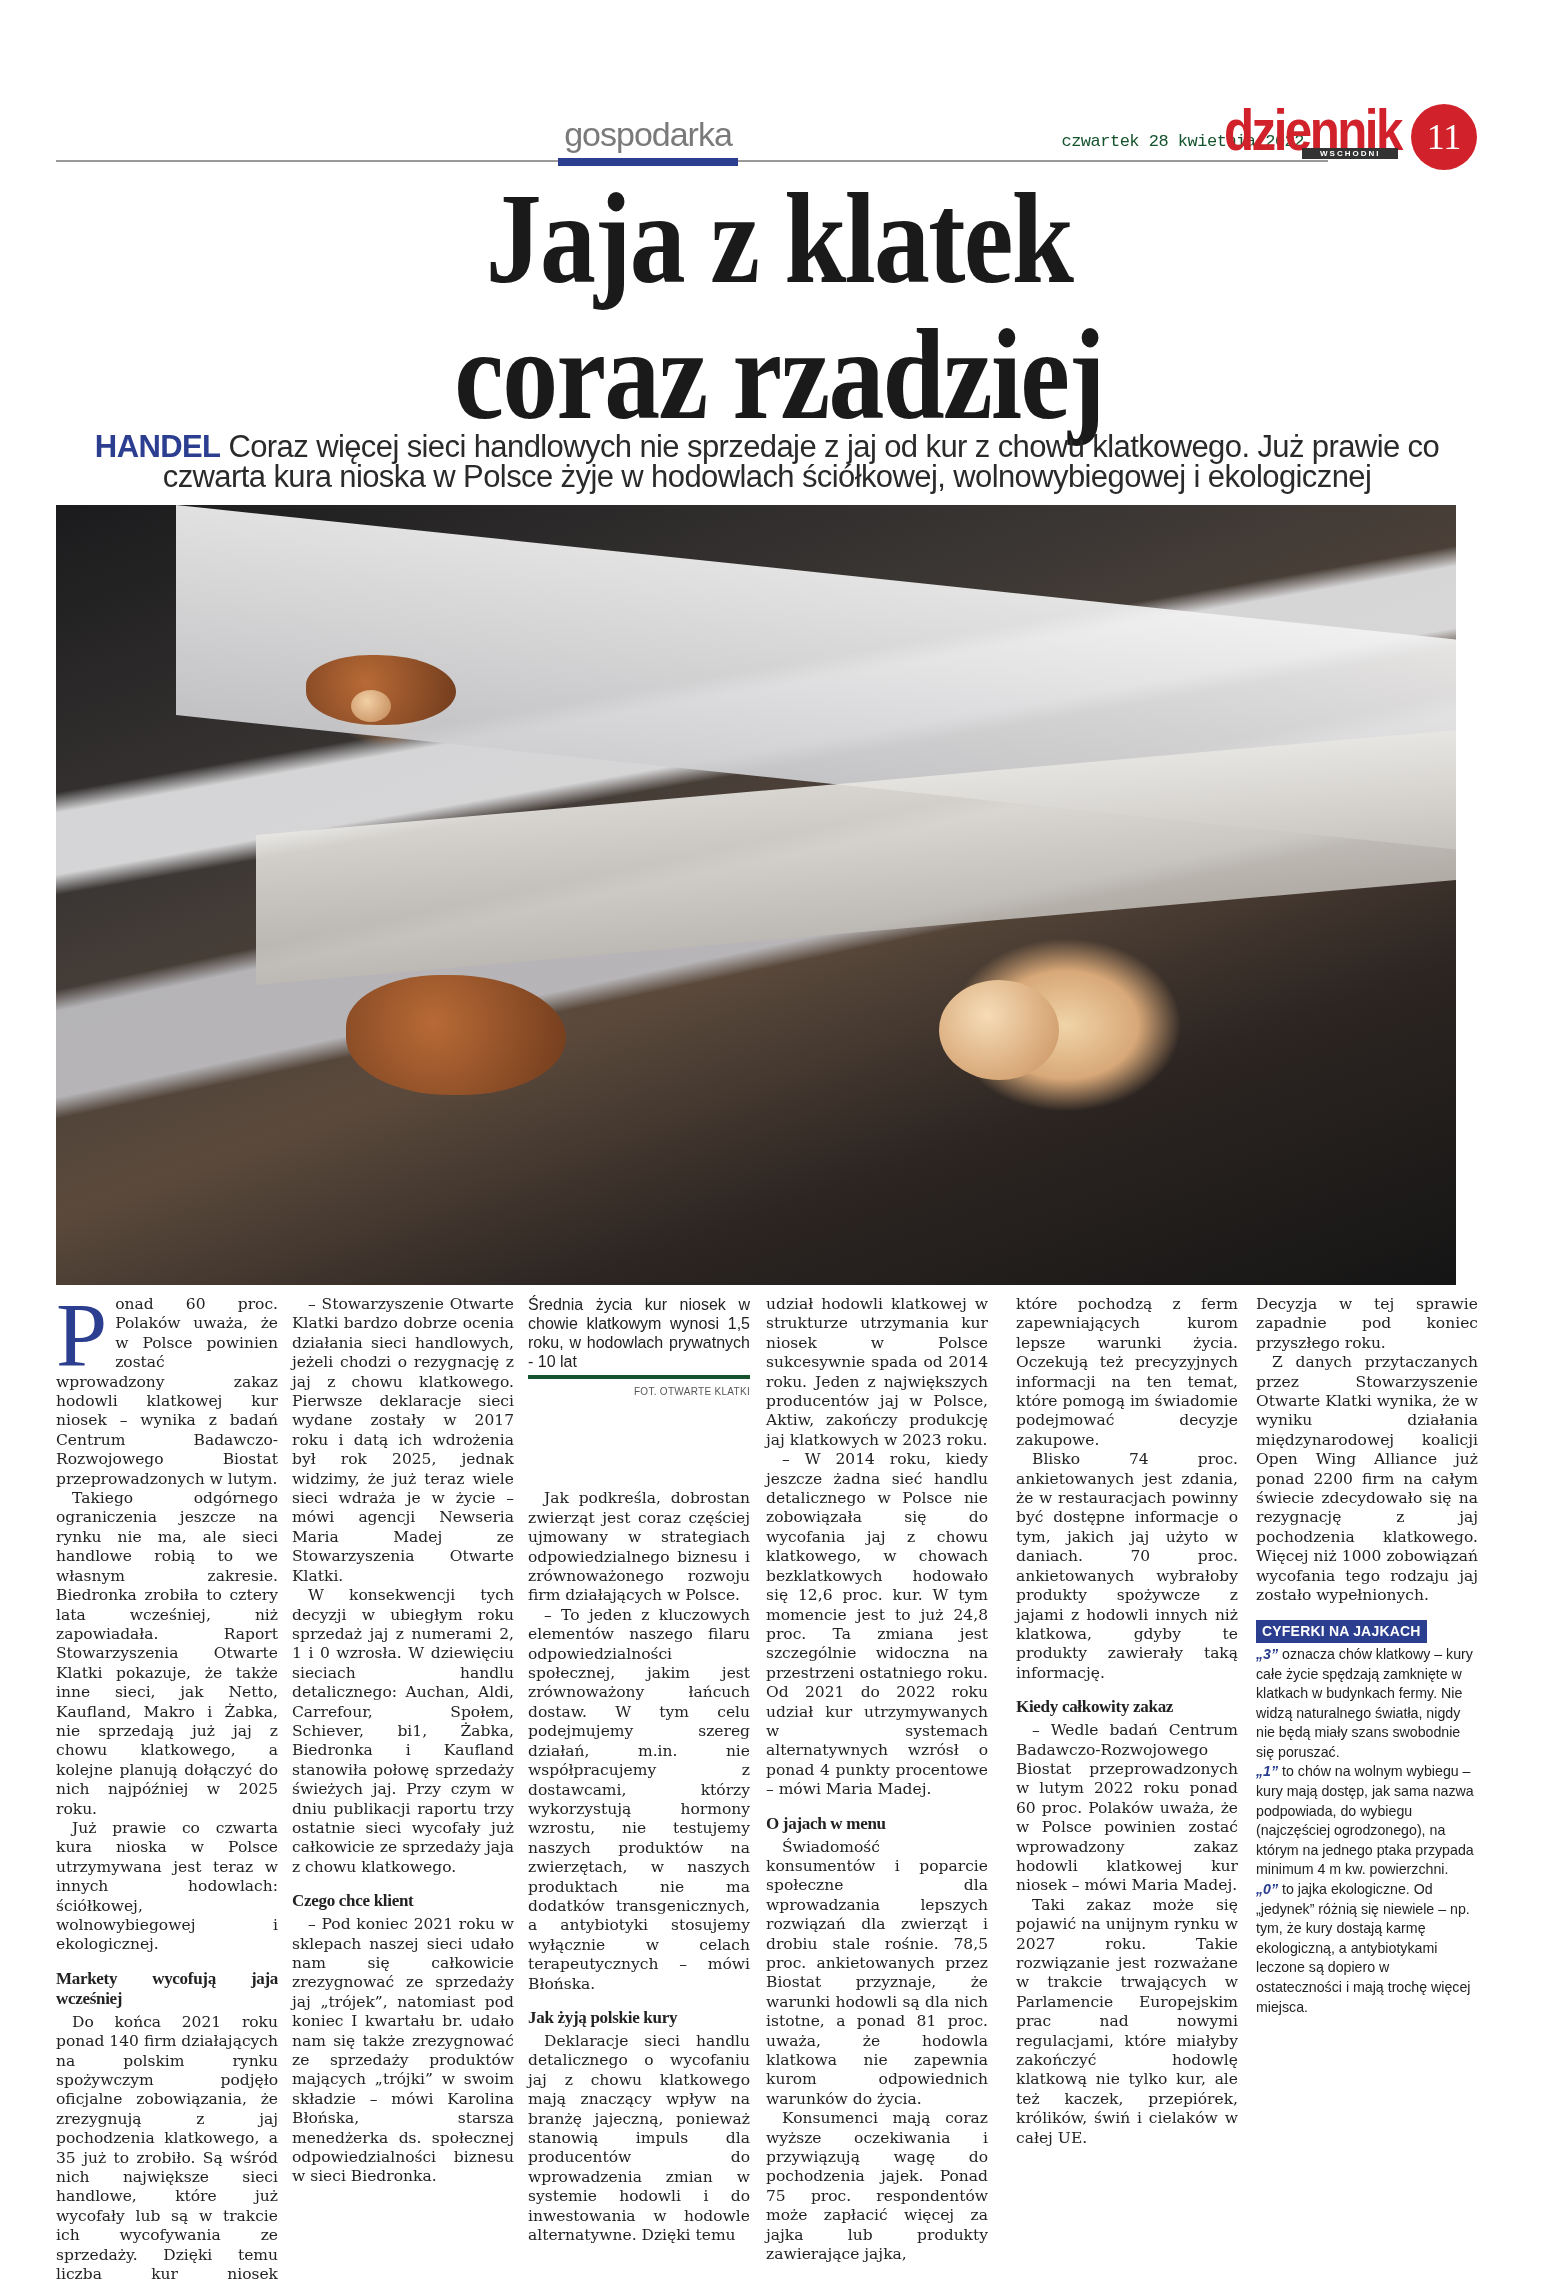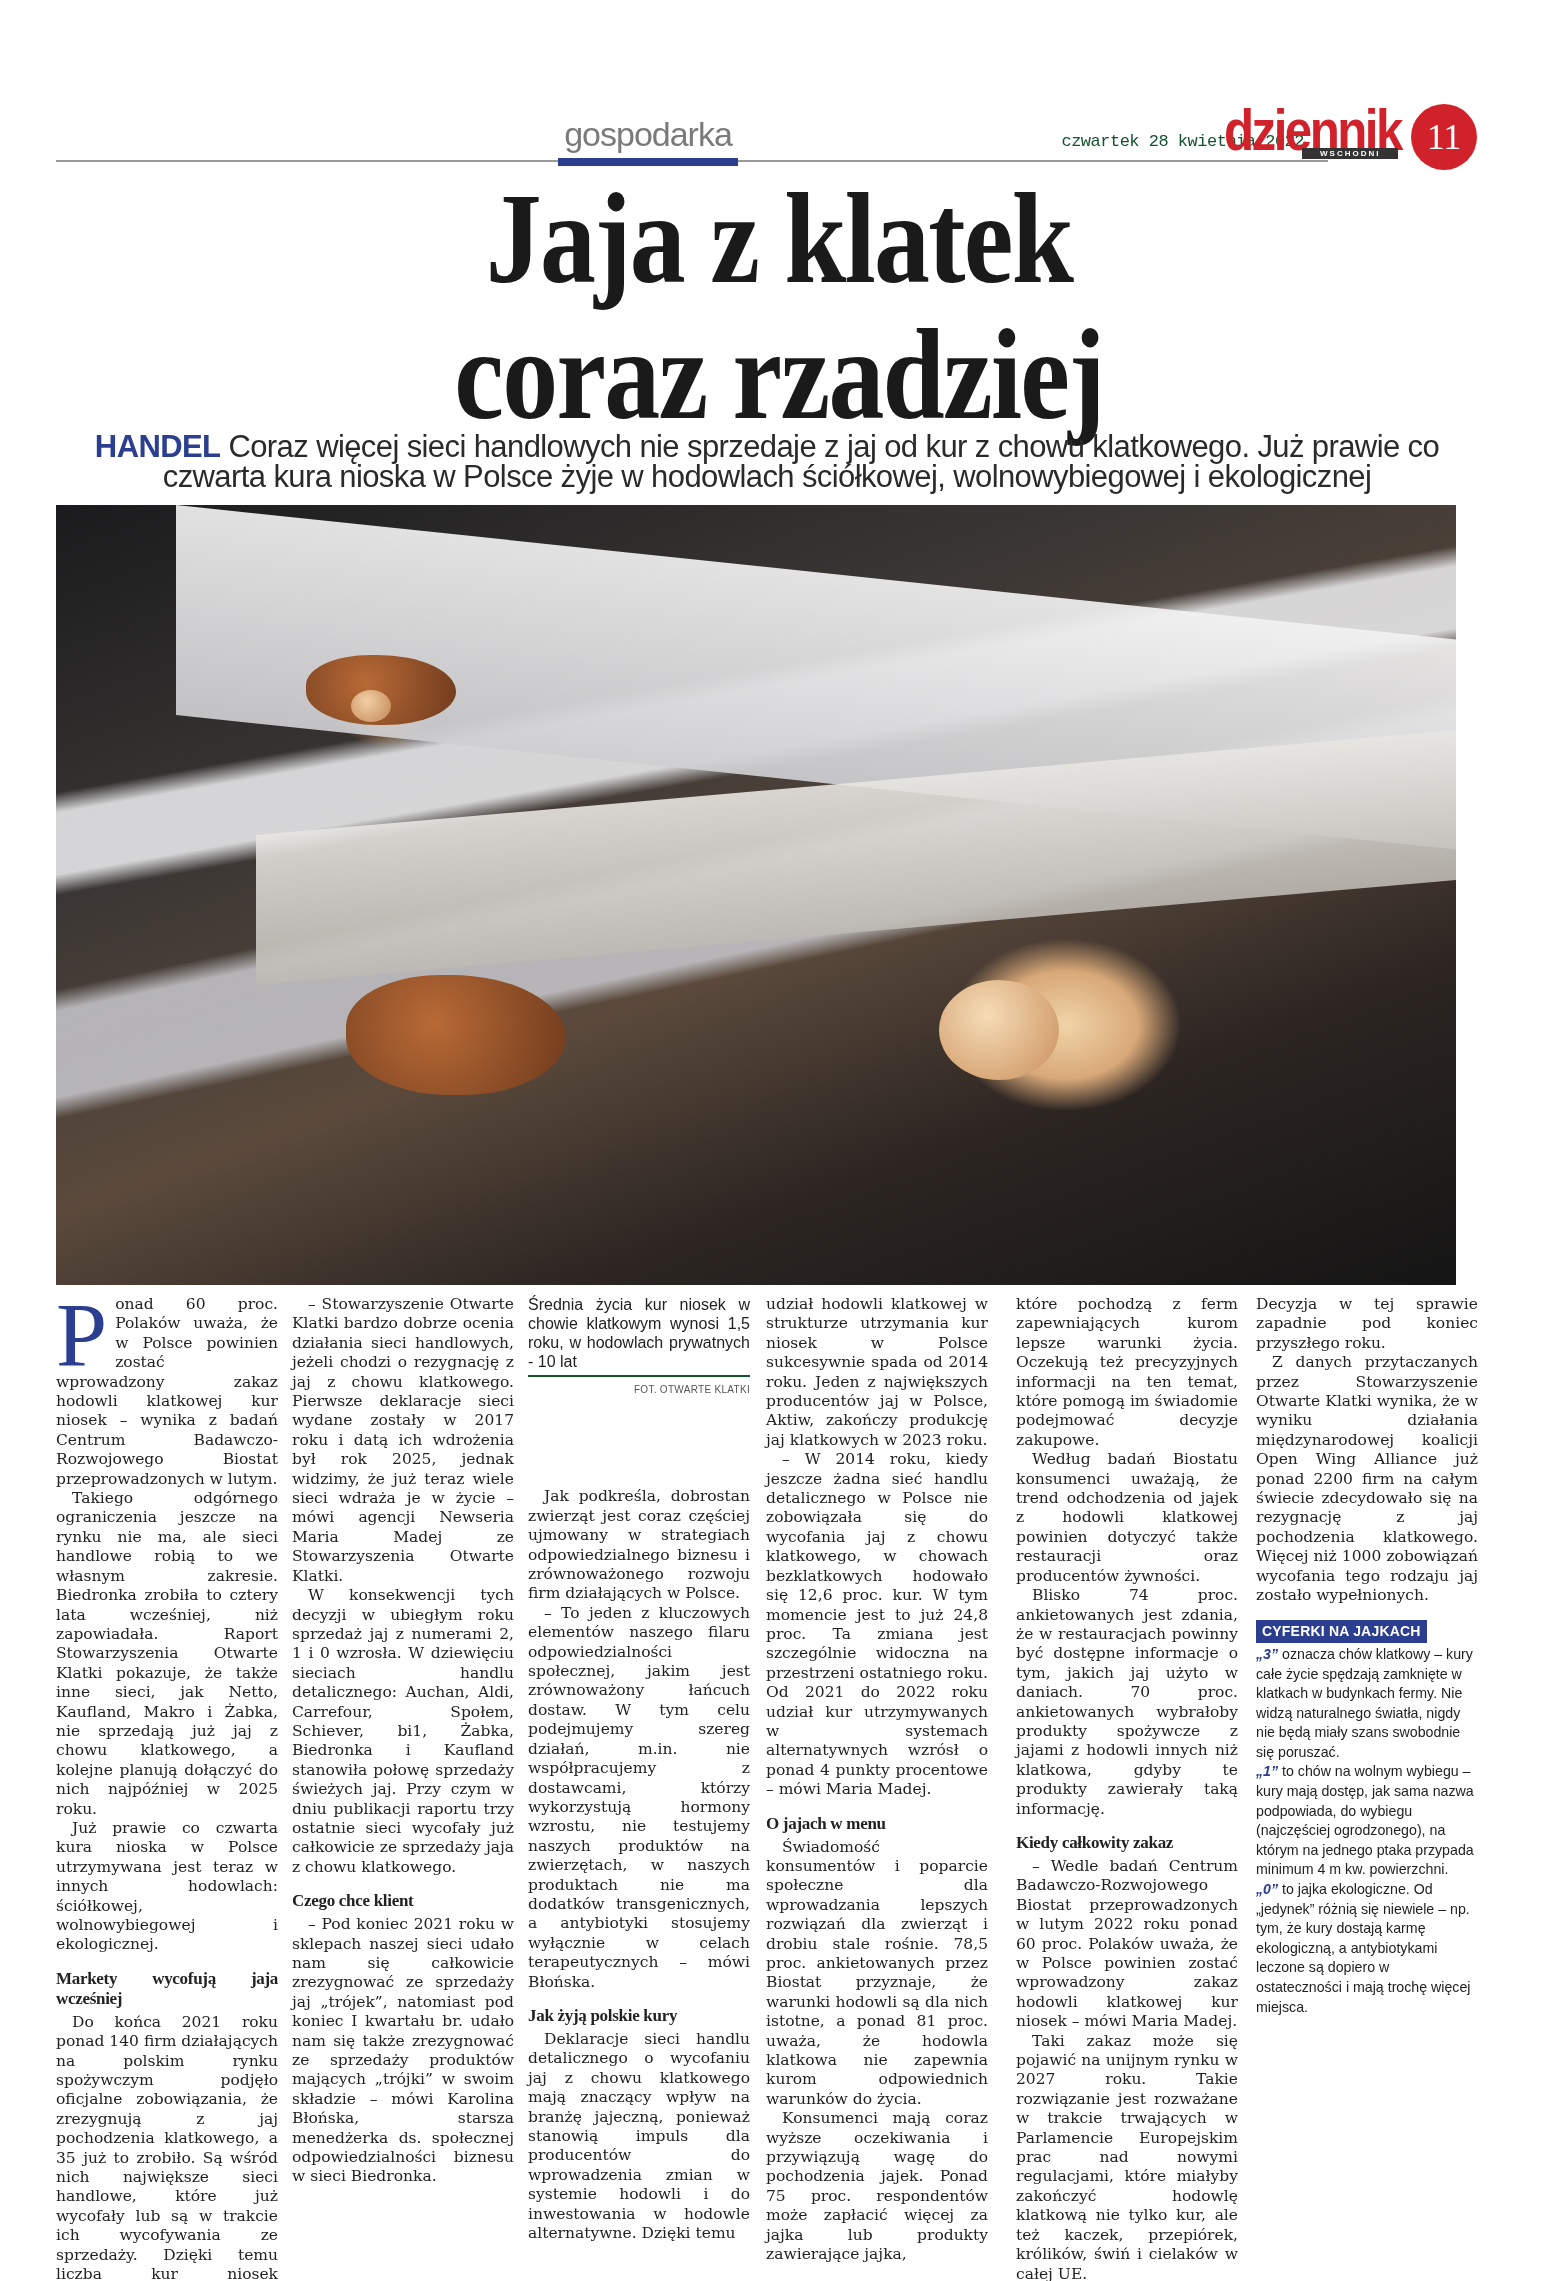--- a/index.html
+++ b/index.html
@@ -41,7 +41,7 @@
   .col p.noindent { text-indent: 0; }
   .col h3 { font-family: "Liberation Serif", serif; font-weight: bold; font-size: 17px; line-height: 20px; margin: 14px 0 4px 0; letter-spacing: -0.3px; }
   .dropcap { float: left; font-family: "Liberation Serif", serif; font-size: 92px; line-height: 72px; color: #2b3e8f; margin: 4px 8px 0 0; }
-  .caption { font-family: "Liberation Sans", sans-serif; font-size: 16px; line-height: 19px; color: #222; padding-bottom: 4px; border-bottom: 2px solid #14532d; }
+  .caption { font-family: "Liberation Sans", sans-serif; font-size: 16px; line-height: 19px; color: #222; padding-bottom: 4px; border-bottom: 4px solid #14532d; }
   .credit { font-family: "Liberation Sans", sans-serif; font-size: 10px; text-align: right; color: #555; margin-top: 3px; letter-spacing: 0.3px; }
 
   .box-title { display: inline-block; background: #2b3e8f; color: #fff; font-family: "Liberation Sans", sans-serif; font-weight: bold; font-size: 14px; padding: 2px 6px; margin: 14px 1px 2px 0; letter-spacing: 0.2px; }

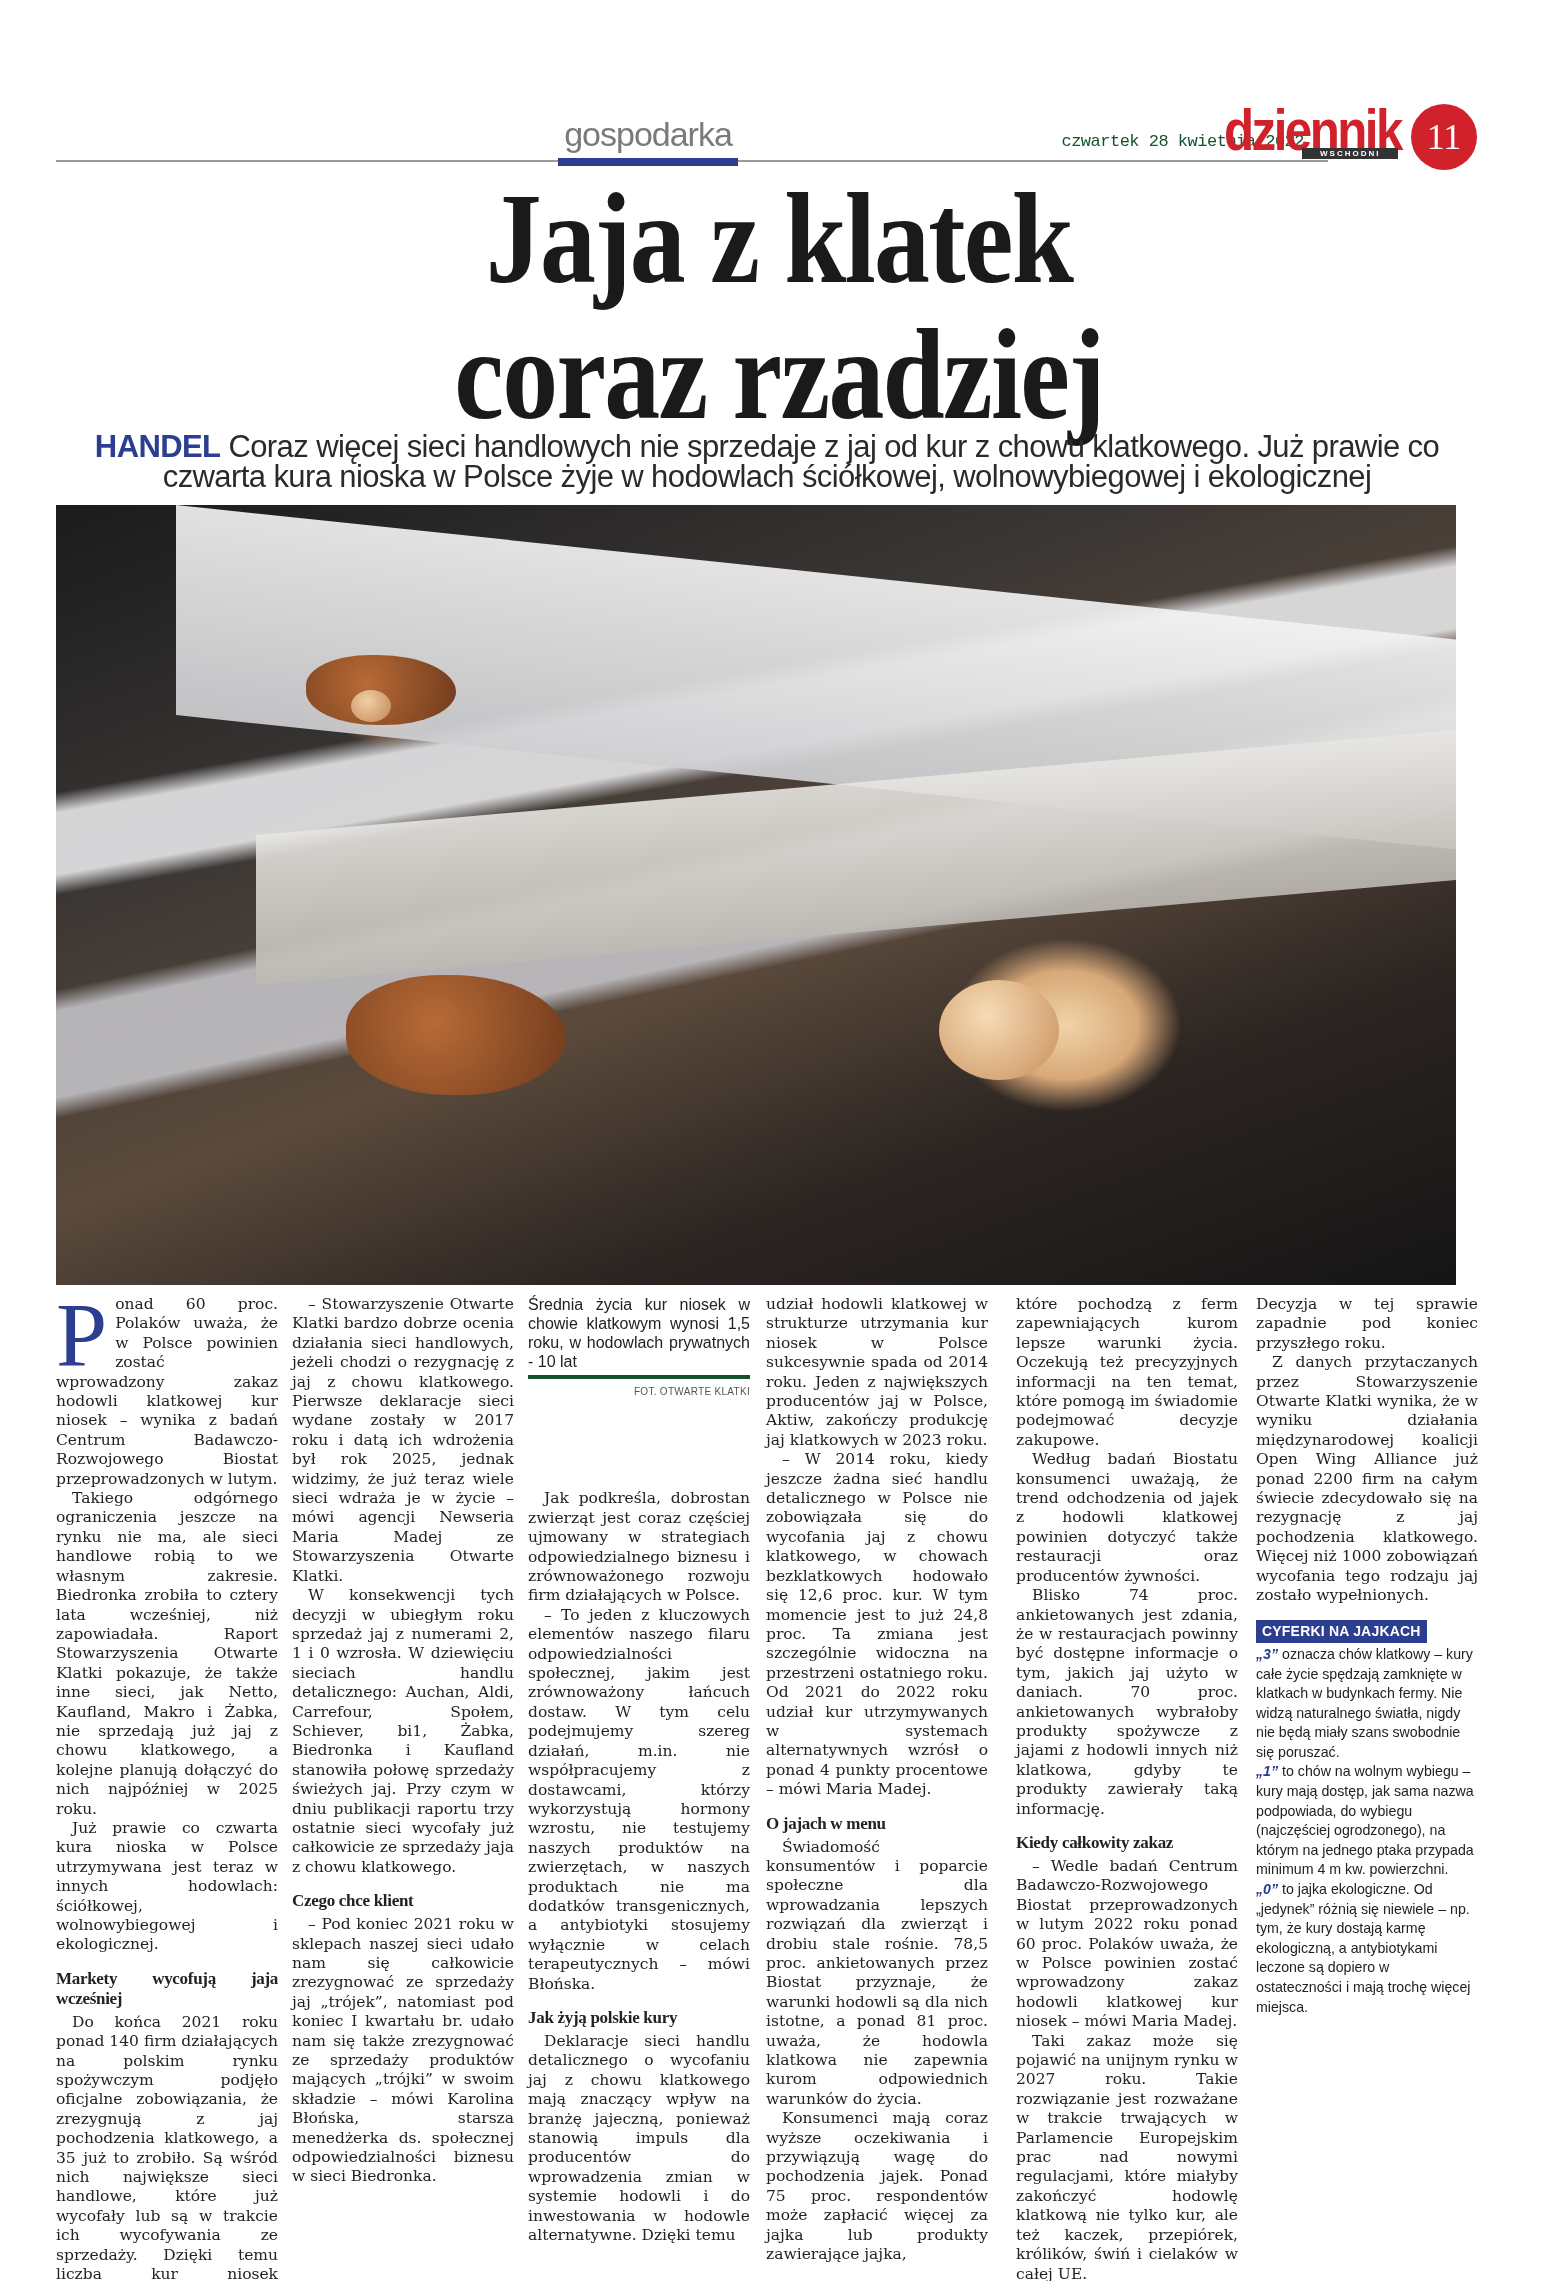--- a/index.html
+++ b/index.html
@@ -118,7 +118,6 @@
 
   <div class="col" style="left:960px;">
     <p class="noindent">które pochodzą z ferm zapewniających kurom lepsze warunki życia. Oczekują też precyzyjnych informacji na ten temat, które pomogą im świadomie podejmować decyzje zakupowe.</p>
-    <p>Według badań Biostatu konsumenci uważają, że trend odchodzenia od jajek z hodowli klatkowej powinien dotyczyć także restauracji oraz producentów żywności.</p>
     <p>Blisko 74 proc. ankietowanych jest zdania, że w restauracjach powinny być dostępne informacje o tym, jakich jaj użyto w daniach. 70 proc. ankietowanych wybrałoby produkty spożywcze z jajami z hodowli innych niż klatkowa, gdyby te produkty zawierały taką informację.</p>
     <h3>Kiedy całkowity zakaz</h3>
     <p>– Wedle badań Centrum Badawczo-Rozwojowego Biostat przeprowadzonych w lutym 2022 roku ponad 60 proc. Polaków uważa, że w Polsce powinien zostać wprowadzony zakaz hodowli klatkowej kur niosek – mówi Maria Madej.</p>

